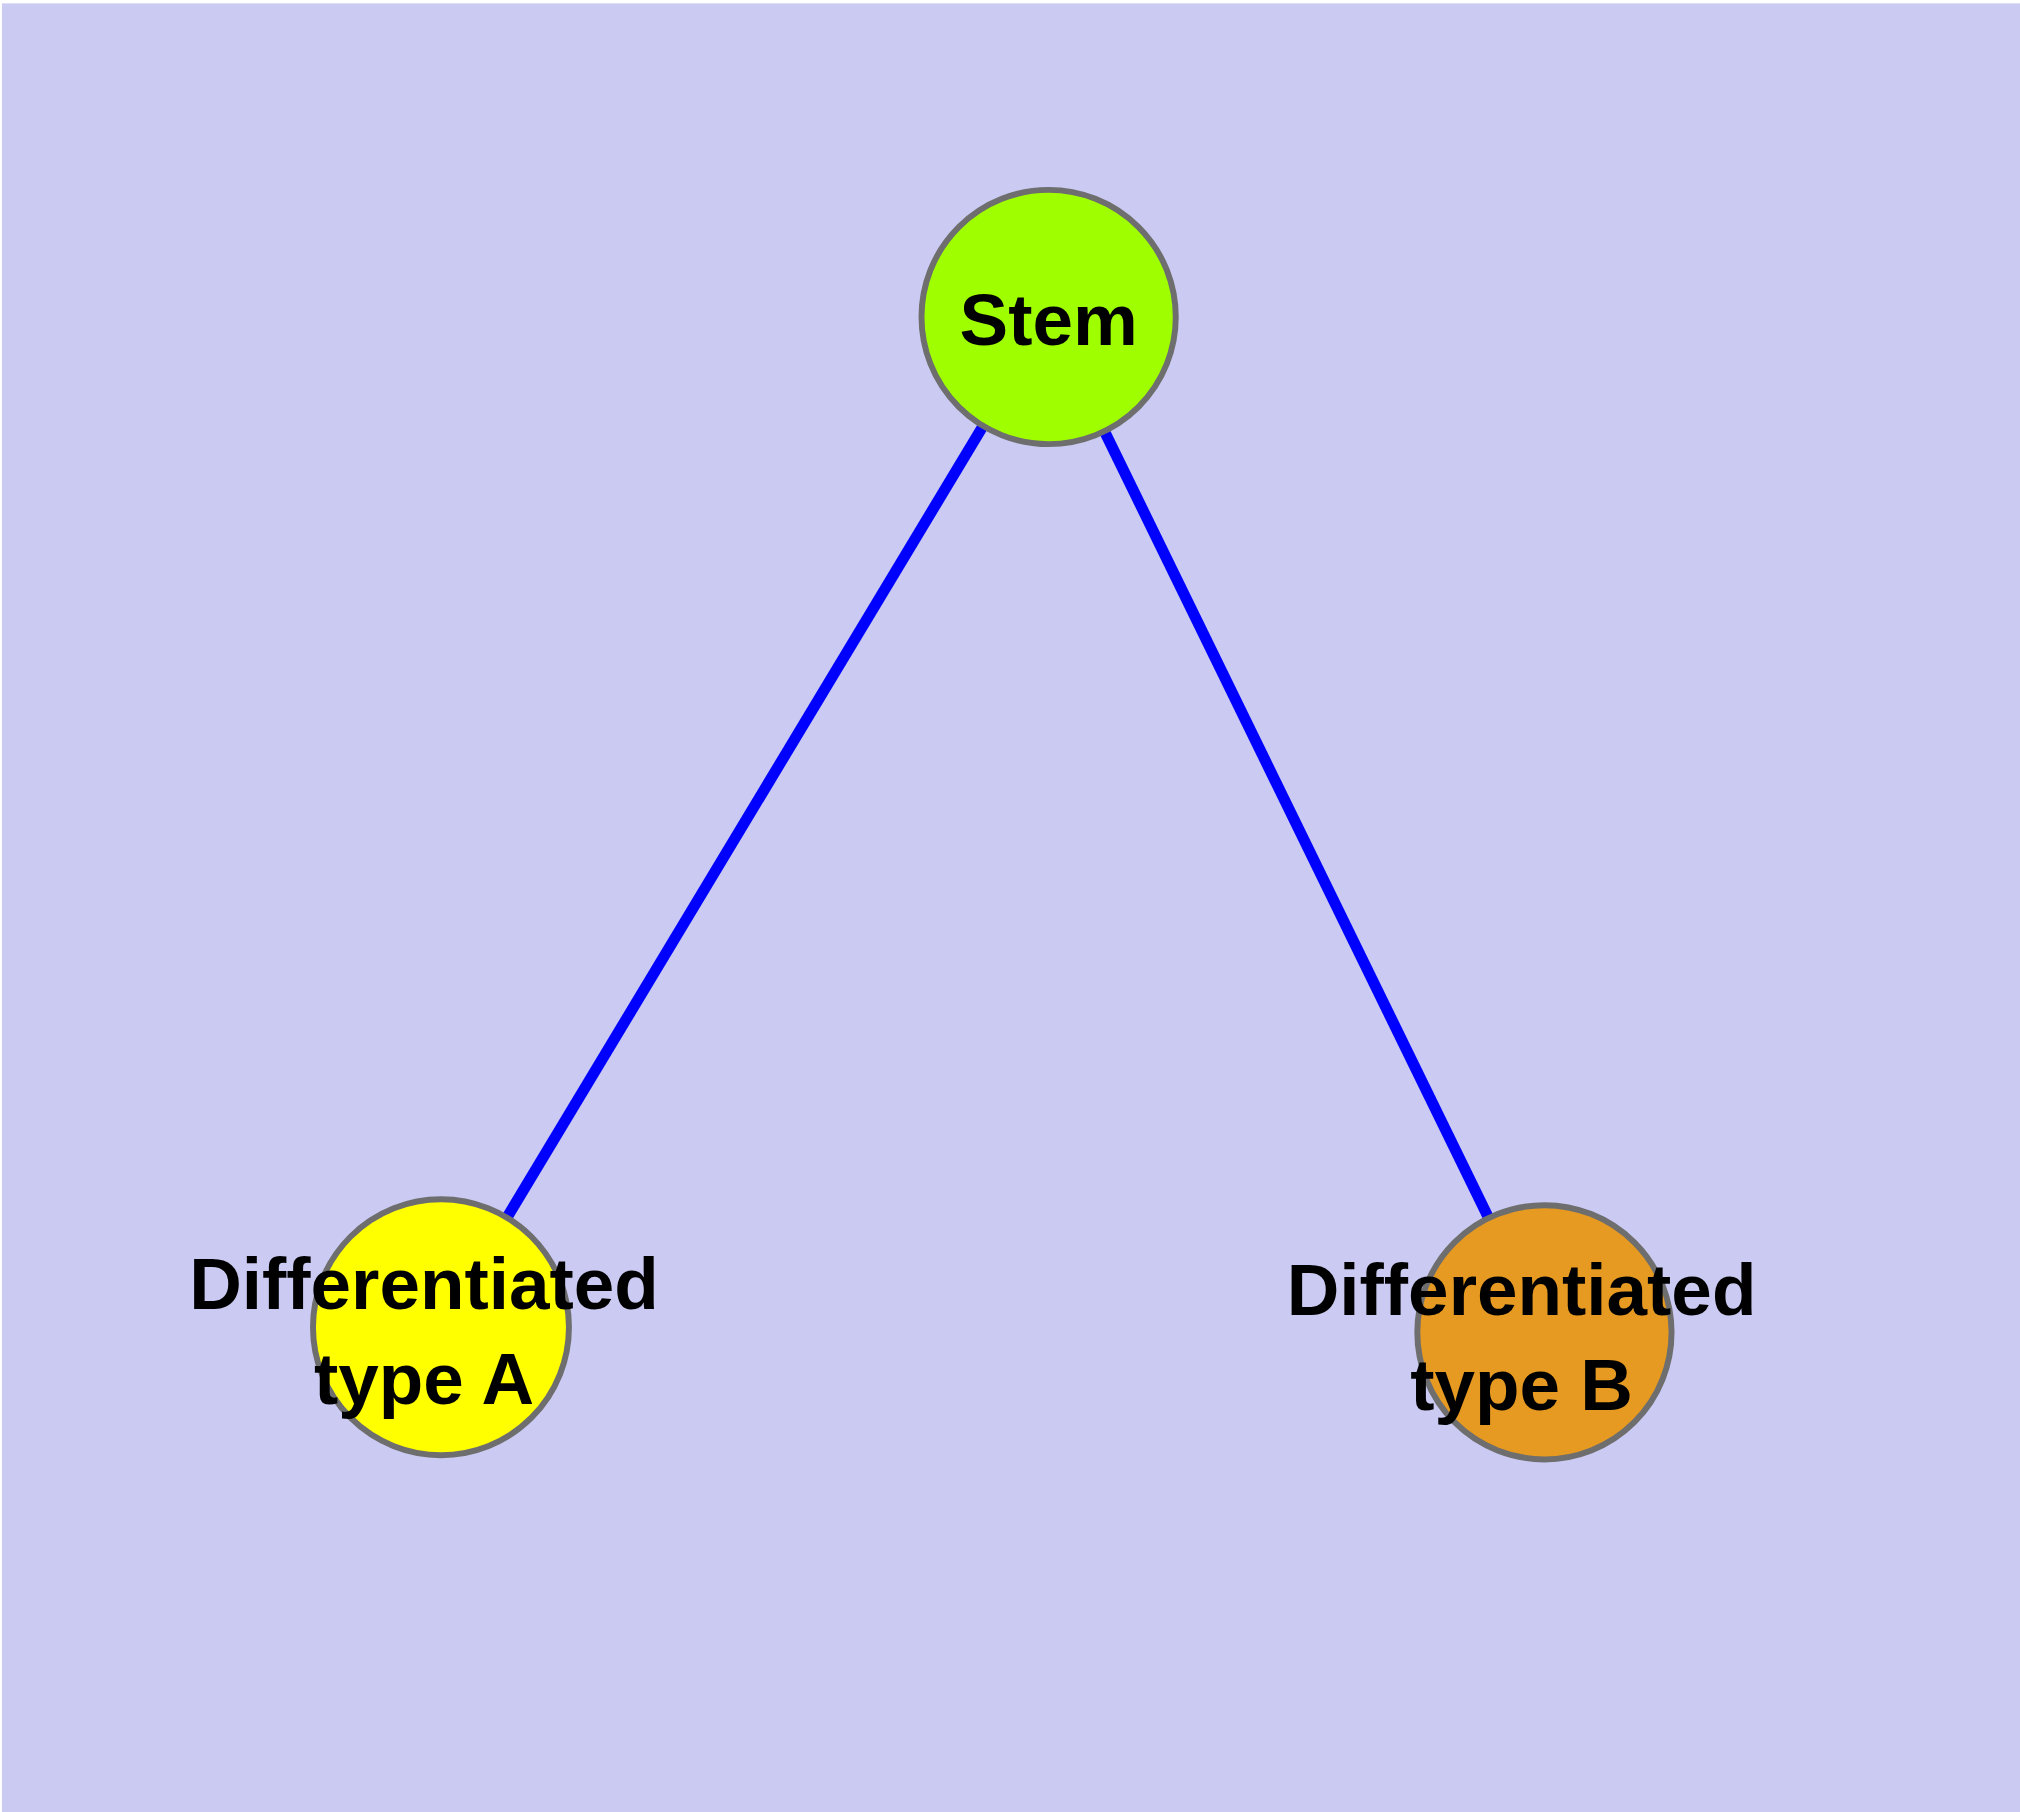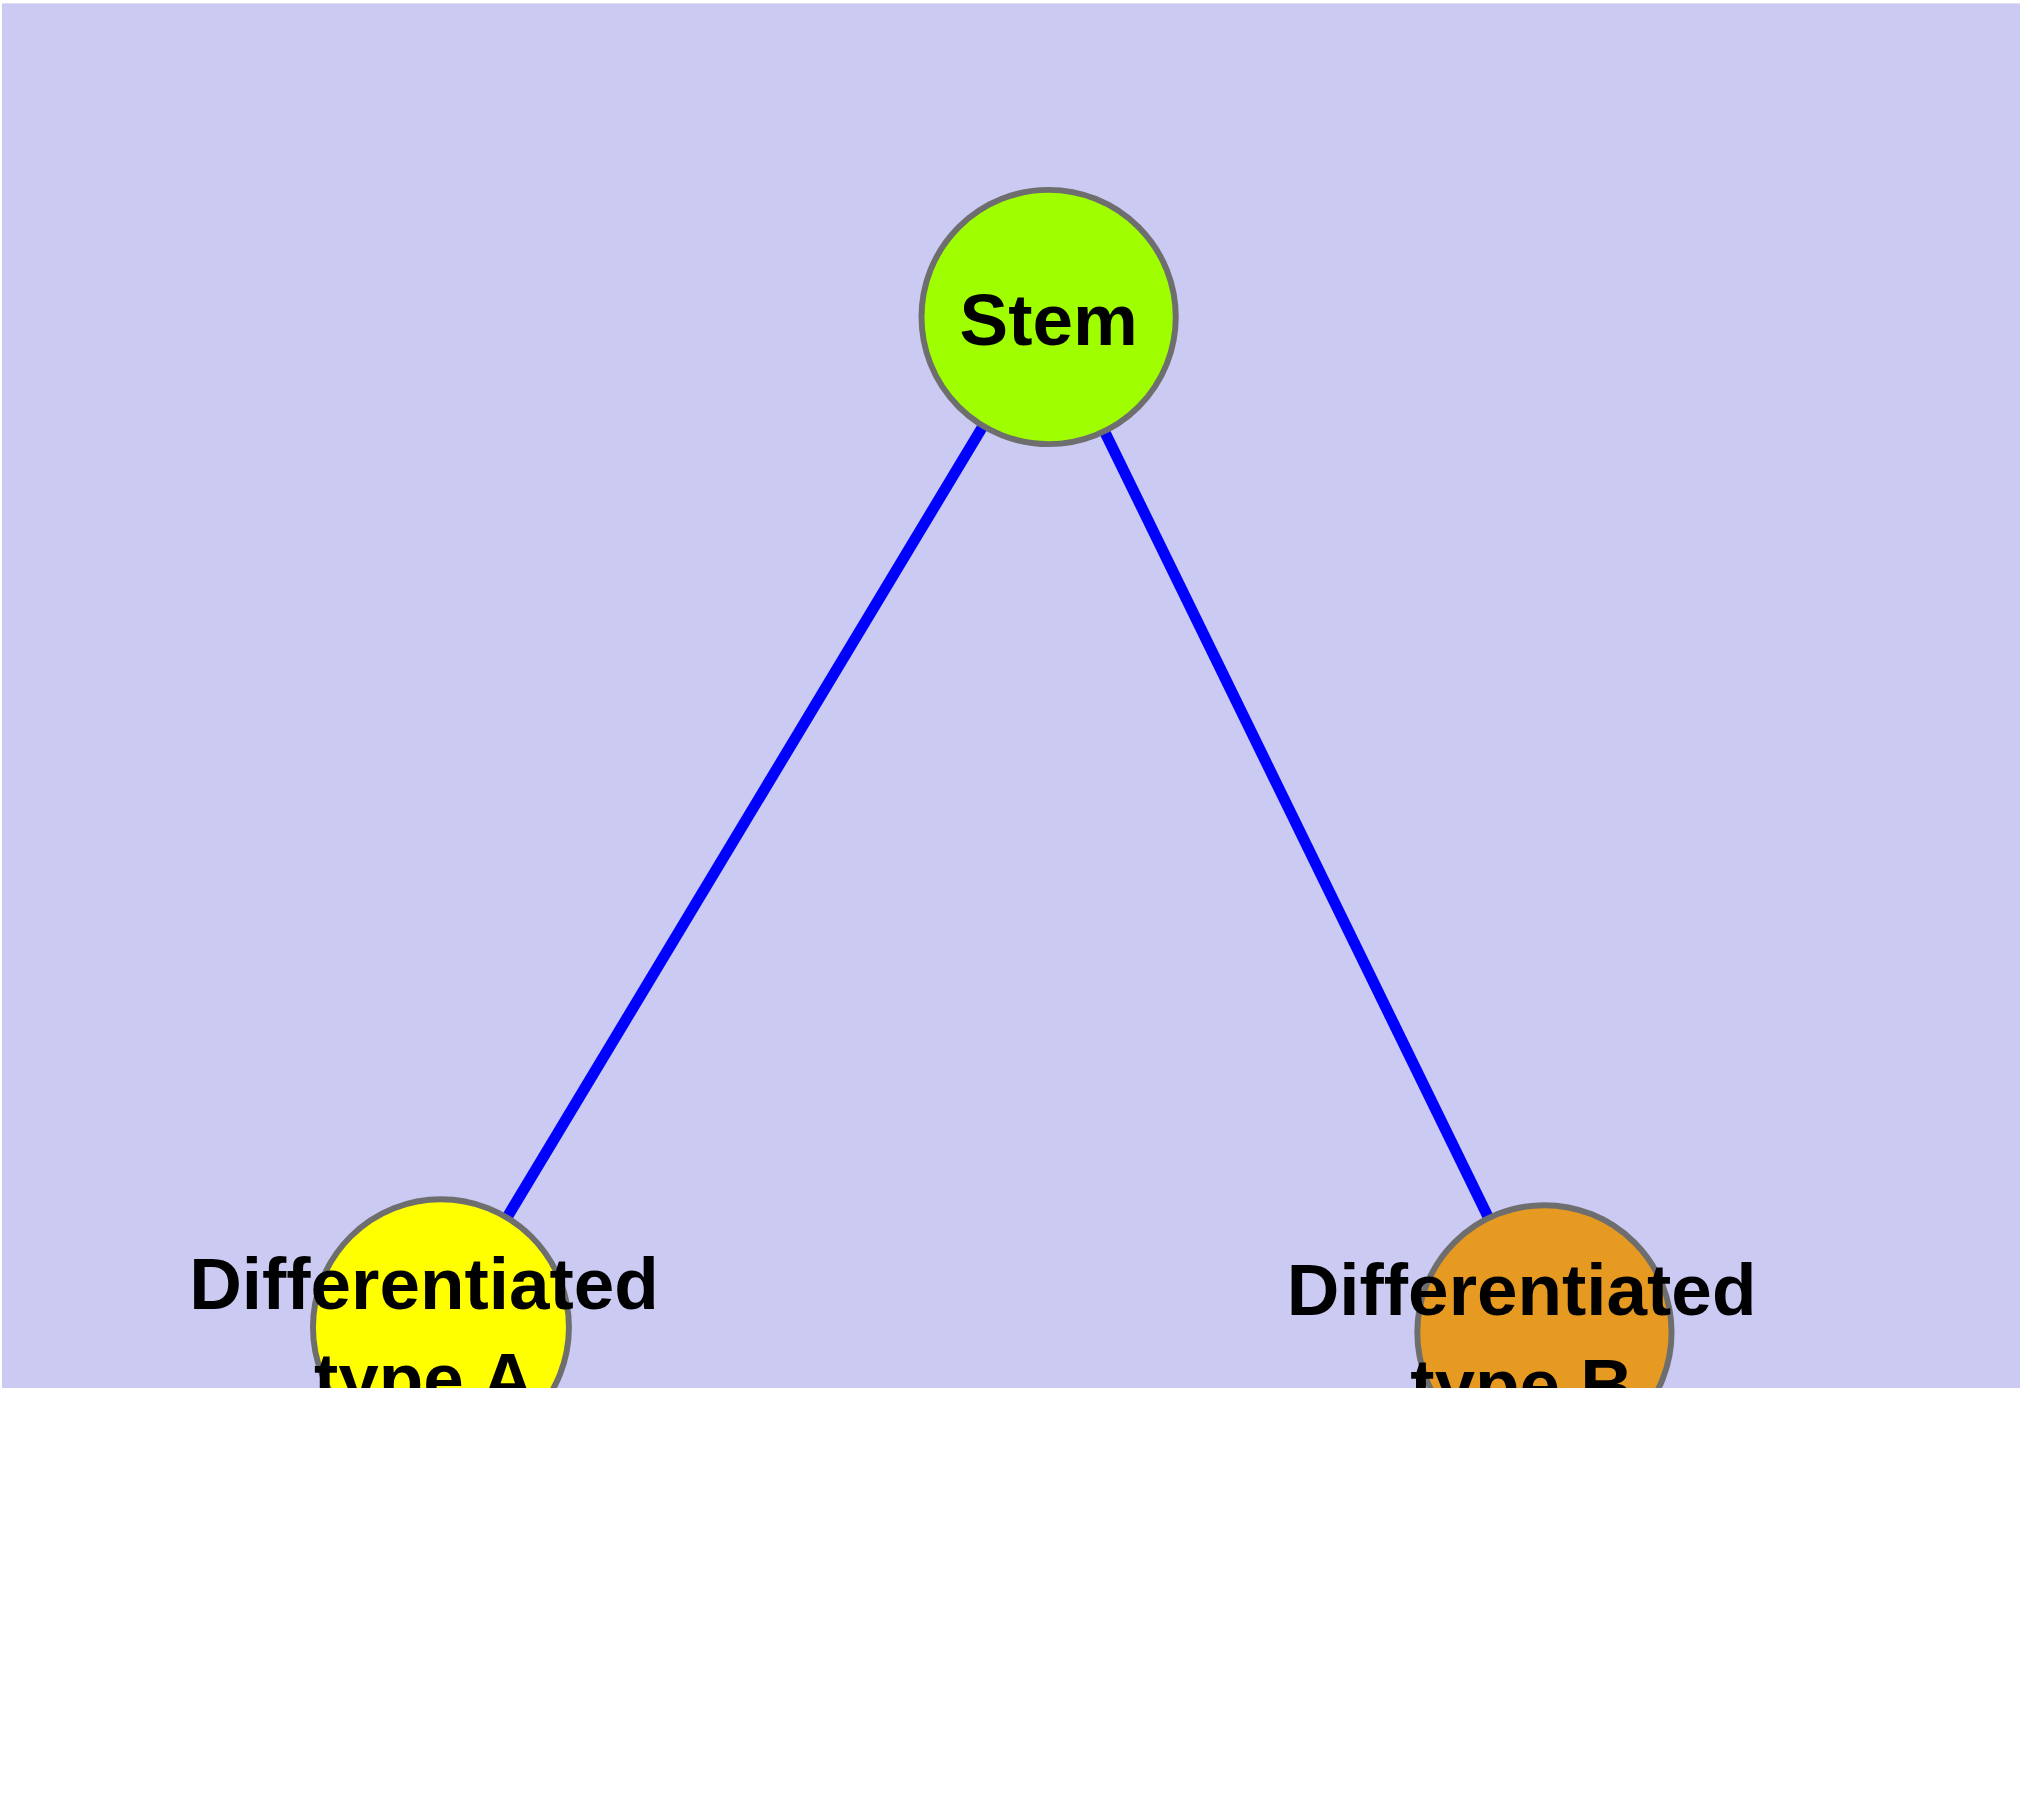--- a/index.html
+++ b/index.html
@@ -9,7 +9,7 @@
   }
   .stage {
     width: 2021px;
-    height: 1388px;
+    height: 1812px;
     position: relative;
     overflow: hidden;
   }

